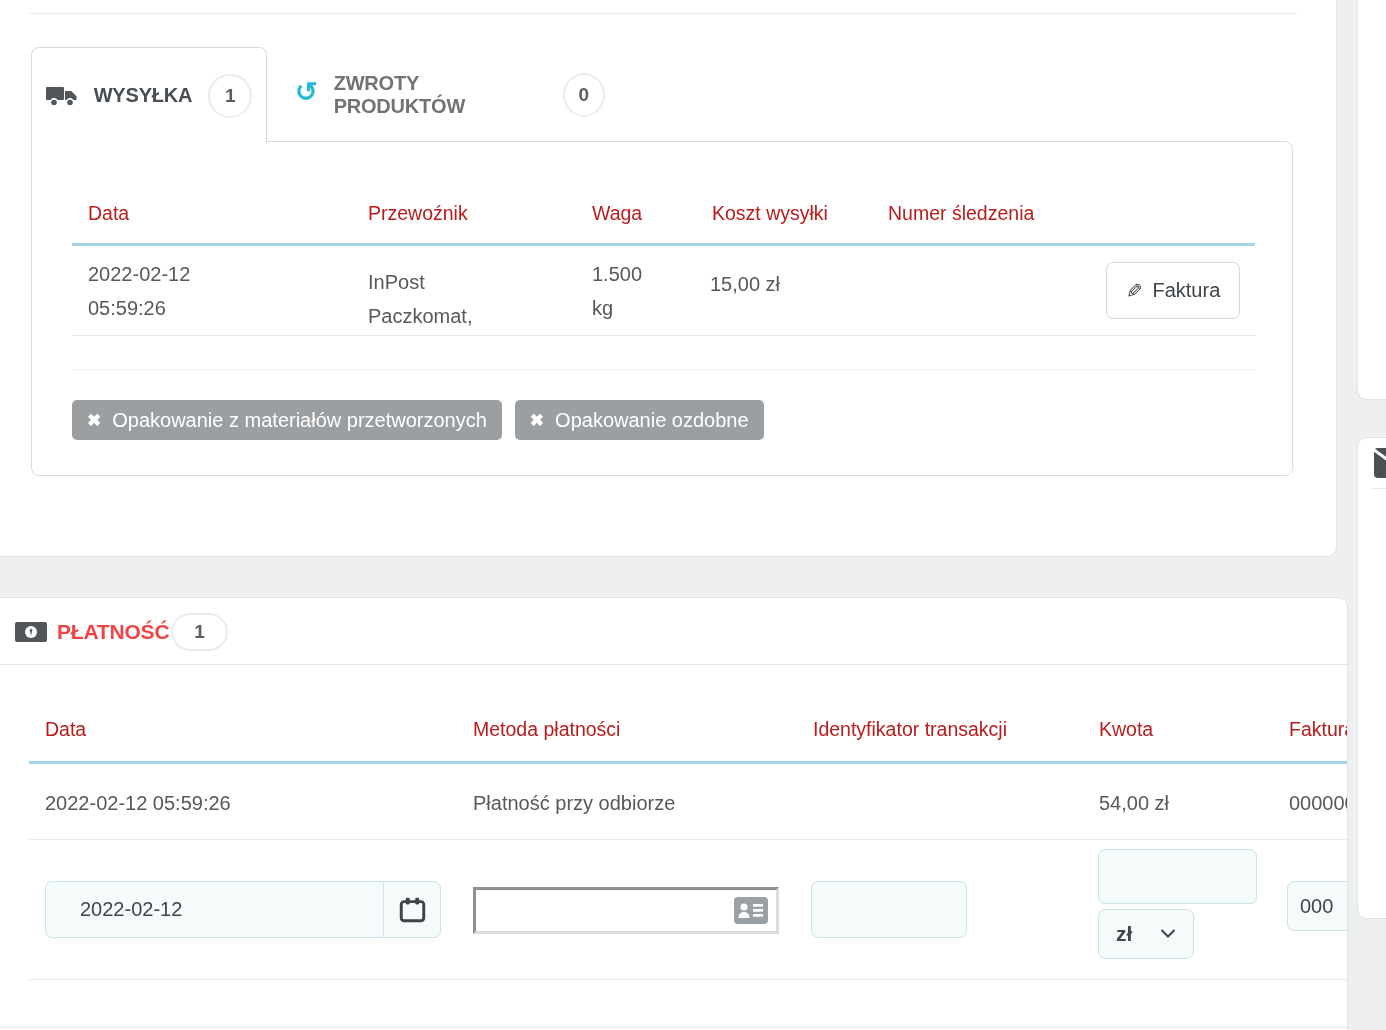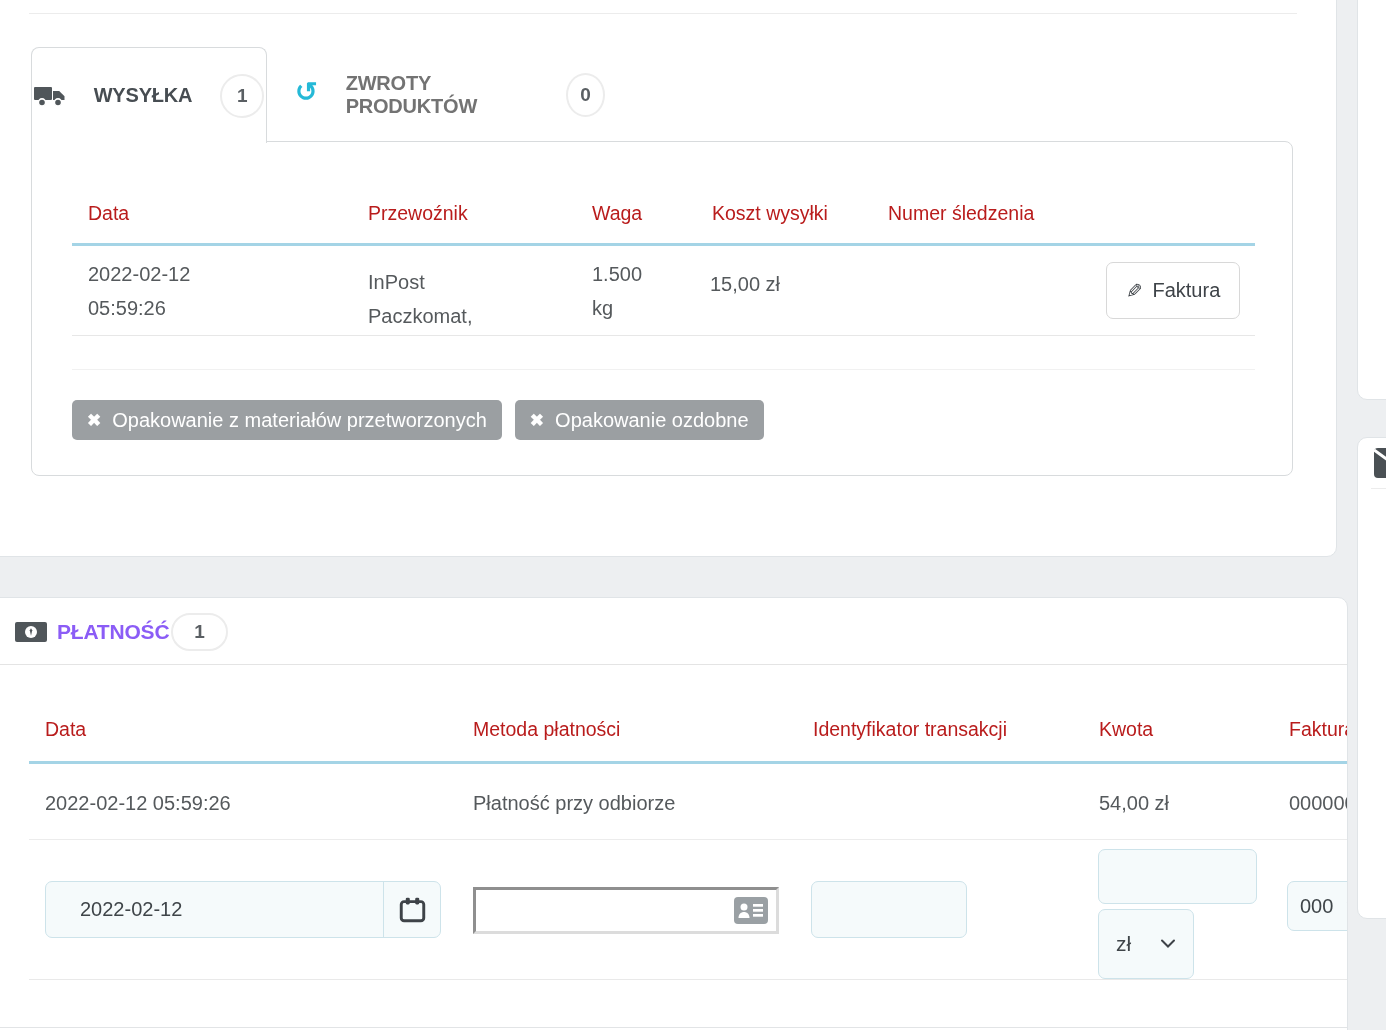--- a/index.html
+++ b/index.html
@@ -17,7 +17,7 @@
   .colhead{position:absolute;font-size:19.5px;color:#b91c1c;white-space:nowrap;}
   .cell{position:absolute;font-size:20px;color:#55595c;line-height:34px;white-space:nowrap;}
   
-  .tab{position:absolute;display:flex;align-items:center;justify-content:center;gap:28px;cursor:pointer;}
+  .tab{position:absolute;display:flex;align-items:center;justify-content:center;gap:16px;cursor:pointer;}
   .tab.active{background:#fff;border:1px solid #d8dbdd;border-bottom:none;border-radius:8px 8px 0 0;z-index:3;}
   .tab-label{font-size:20px;font-weight:bold;letter-spacing:-0.2px;}
   .tab.active .tab-label{color:#474d52;}

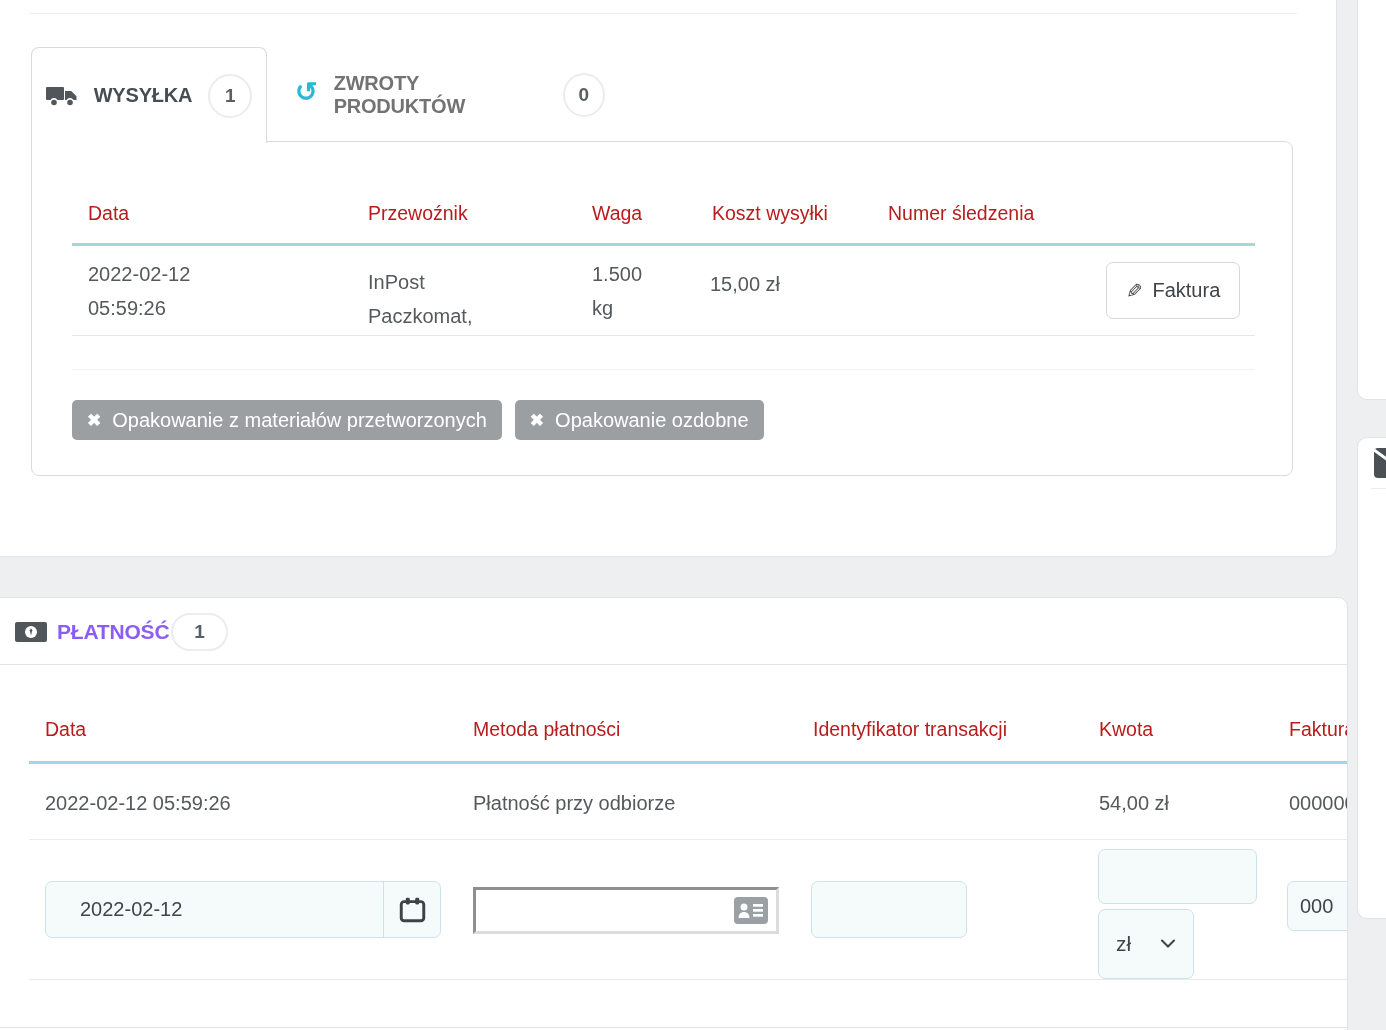--- a/index.html
+++ b/index.html
@@ -39,7 +39,7 @@
        background:#9b9fa2;border-radius:5px;color:#fff;font-size:20px;white-space:nowrap;cursor:pointer;}
   .tag .x{font-size:17px;font-weight:bold;color:#fff;}
   
-  .ptitle{position:absolute;font-size:21px;font-weight:bold;color:#8b5cf6;letter-spacing:-0.2px;}
+  .ptitle{position:absolute;font-size:21px;font-weight:bold;color:#ef4444;letter-spacing:-0.2px;}
   
   .field{position:absolute;background:#f5fafb;border:1px solid #cde3ea;border-radius:7px;box-sizing:border-box;}
   .field input{width:100%;height:100%;border:none;background:transparent;outline:none;

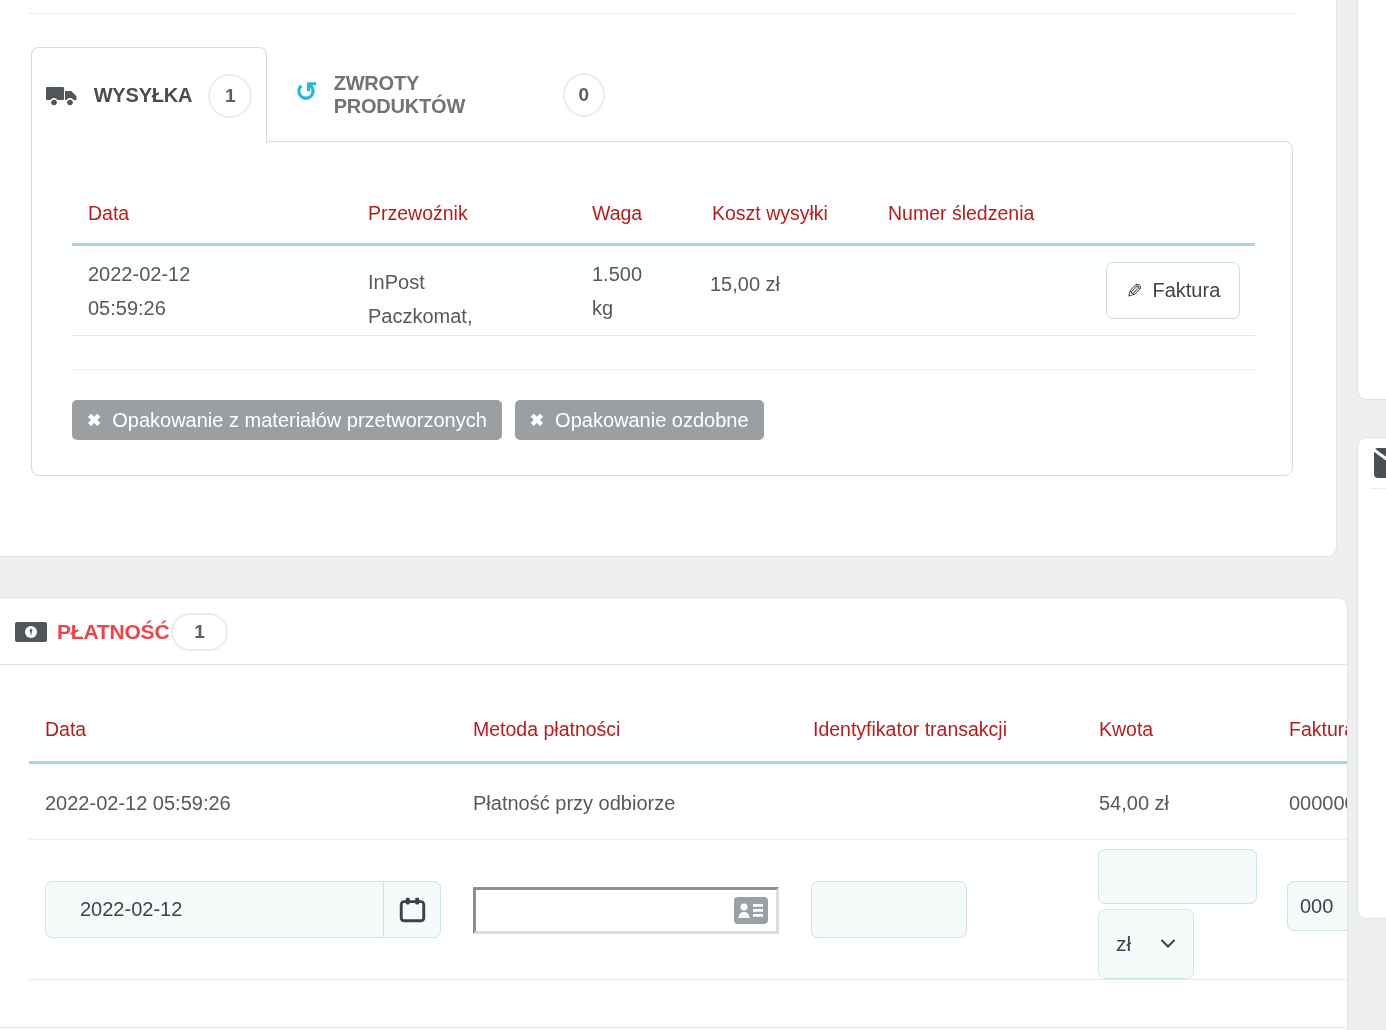--- a/index.html
+++ b/index.html
@@ -209,7 +209,7 @@
       <input type="text" value="" style="">
     </div>
 
-    <div class="selectbox" style="left:1121px;top:311px;width:96px;height:70px;">
+    <div class="selectbox" style="left:1121px;top:311px;width:96px;height:50px;font-weight:bold;">
       <span>zł</span>
       <span class="iconwrap">
         <svg width="16" height="10" viewBox="0 0 16 10">

